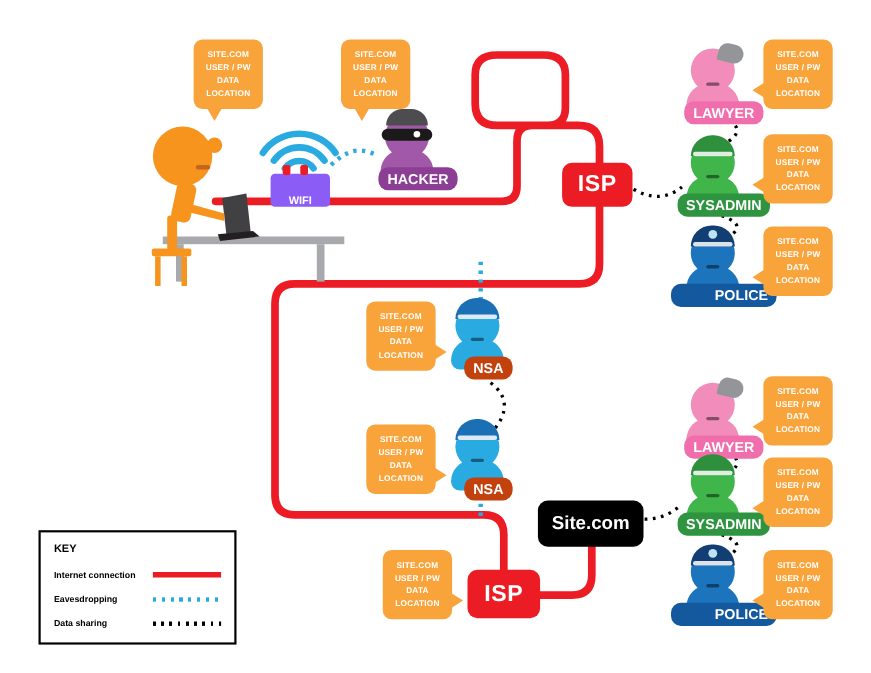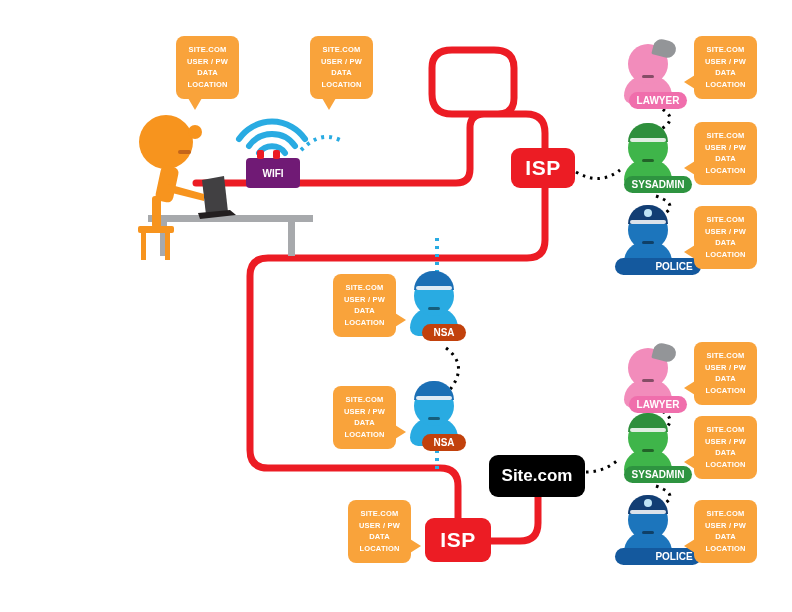--- a/index.html
+++ b/index.html
@@ -46,7 +46,7 @@
   .mouth { position:absolute; bottom:6px; left:14px; width:12px; height:3px; border-radius:2px; background:rgba(0,0,0,.45); }
   .body { width:48px; height:28px; margin-top:-8px; border-radius:24px 24px 10px 10px; }
   .ribbon {
-    margin-top:-12px; position:relative; z-index:2; color:#fff; font-weight:bold; font-size:10px;
+    margin-top:-12px; position:relative; z-index:2; color:#fff; font-weight:bold; font-size:13px;
     padding:3px 8px; border-radius:9px; white-space:nowrap; min-width:28px; text-align:center;margin-left:20px;
   }
   .c-pink  { background:#F28CBB; } .r-pink  { background:#F06EAC; }

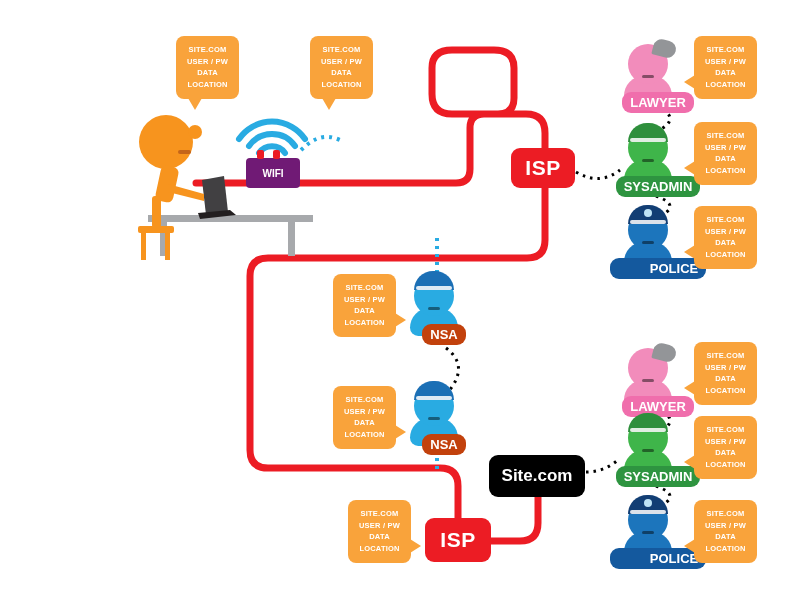--- a/index.html
+++ b/index.html
@@ -140,6 +140,15 @@
     <span>WIFI</span>
   </div>
 
+  <div class="char" style="left:334px;top:104px">
+    <div class="head c-purp">
+      <div class="beanie"></div>
+      <div class="mask"></div>
+      <div class="eye"></div>
+    </div>
+    <div class="body c-purp"></div>
+    <div class="ribbon r-purp">HACKER</div>
+  </div>
 
   <div class="box isp" style="left:511px;top:148px;width:64px;height:40px">
     <span>ISP</span>

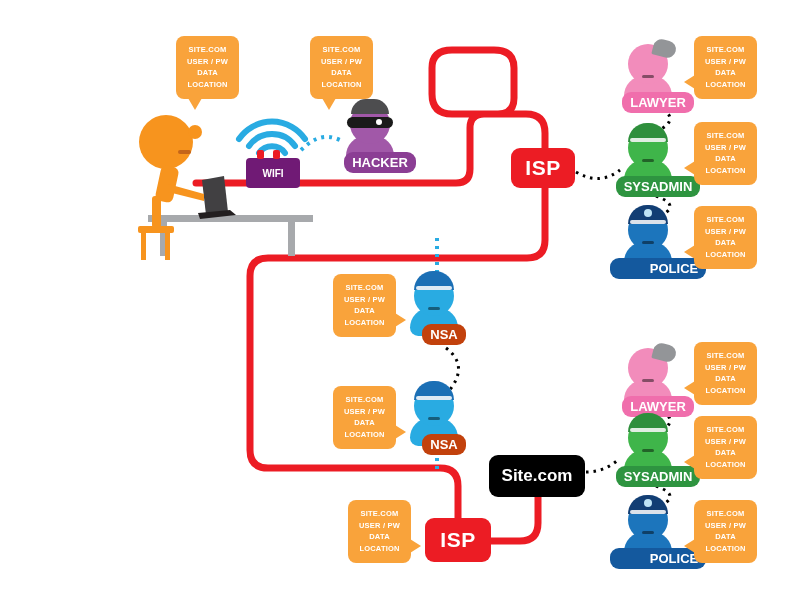--- a/index.html
+++ b/index.html
@@ -32,7 +32,7 @@
   
   .router {
     position:absolute; z-index:3; left:246px; top:158px; width:54px; height:30px;
-    background:#701a75; border-radius:4px; display:flex; align-items:center; justify-content:center;
+    background:#8b5cf6; border-radius:4px; display:flex; align-items:flex-end; justify-content:center;
     color:#fff; font-weight:bold; font-size:10px;
   }
   .router::before, .router::after {

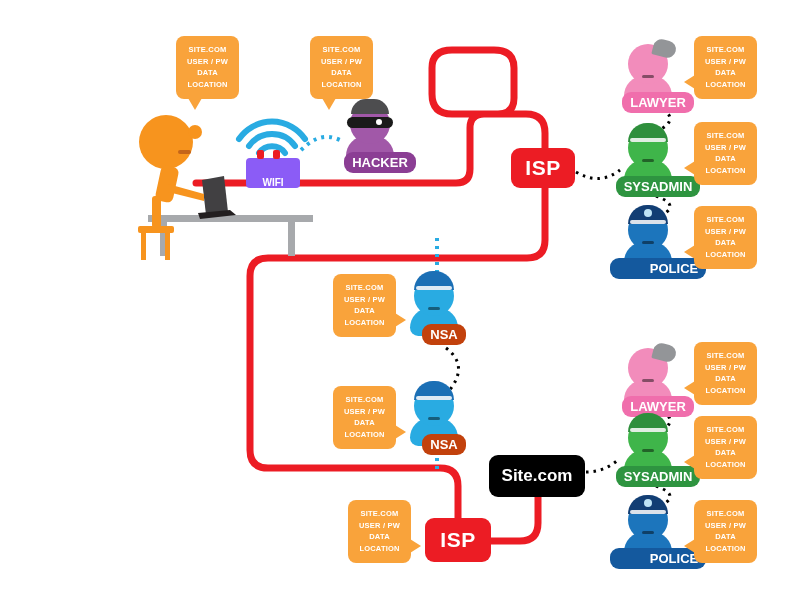--- a/index.html
+++ b/index.html
@@ -276,6 +276,21 @@
 DATA
 LOCATION</div>
 
+  <div class="legend">
+    <div class="legend-title">KEY</div>
+    <div class="legend-row">
+      <span class="legend-label">Internet connection</span>
+      <span class="line-sample sample-red"></span>
+    </div>
+    <div class="legend-row">
+      <span class="legend-label">Eavesdropping</span>
+      <span class="line-sample sample-blue"></span>
+    </div>
+    <div class="legend-row">
+      <span class="legend-label">Data sharing</span>
+      <span class="line-sample sample-black"></span>
+    </div>
+  </div>
 
 </div>
 

